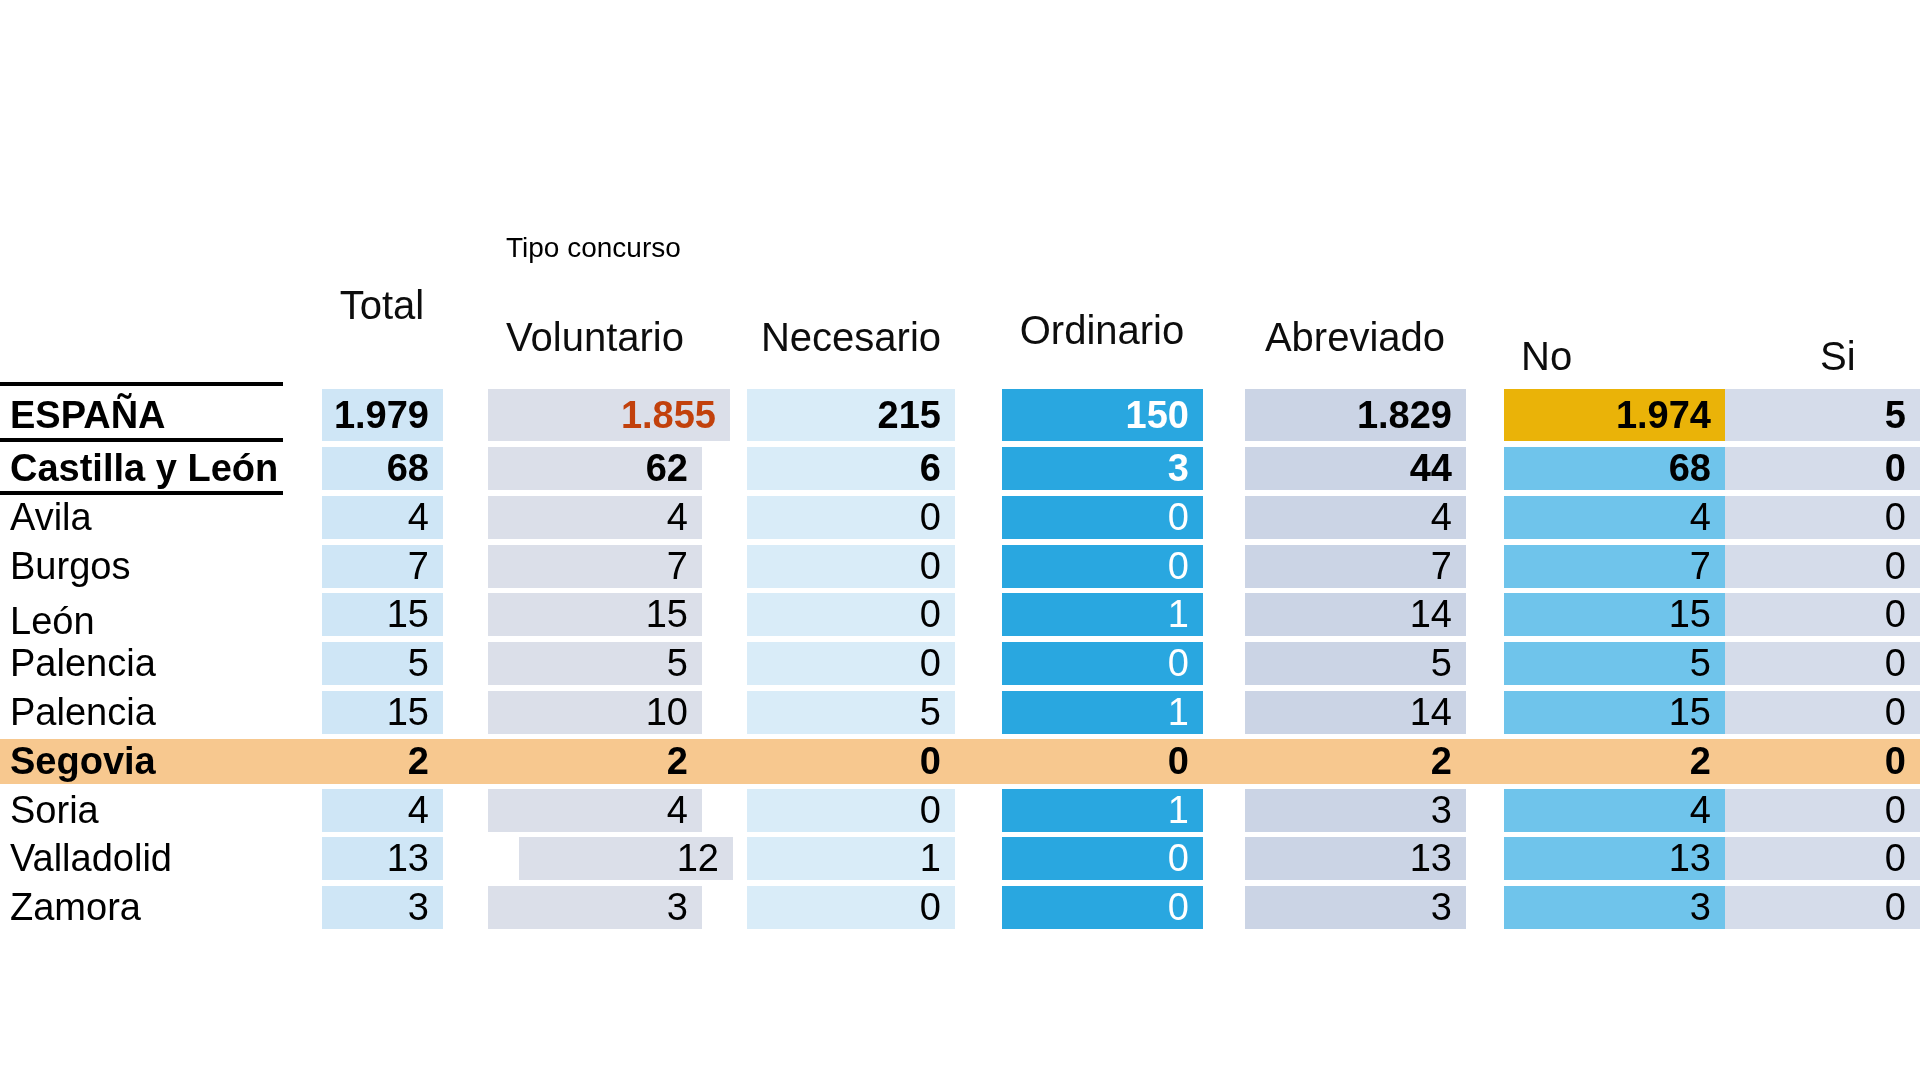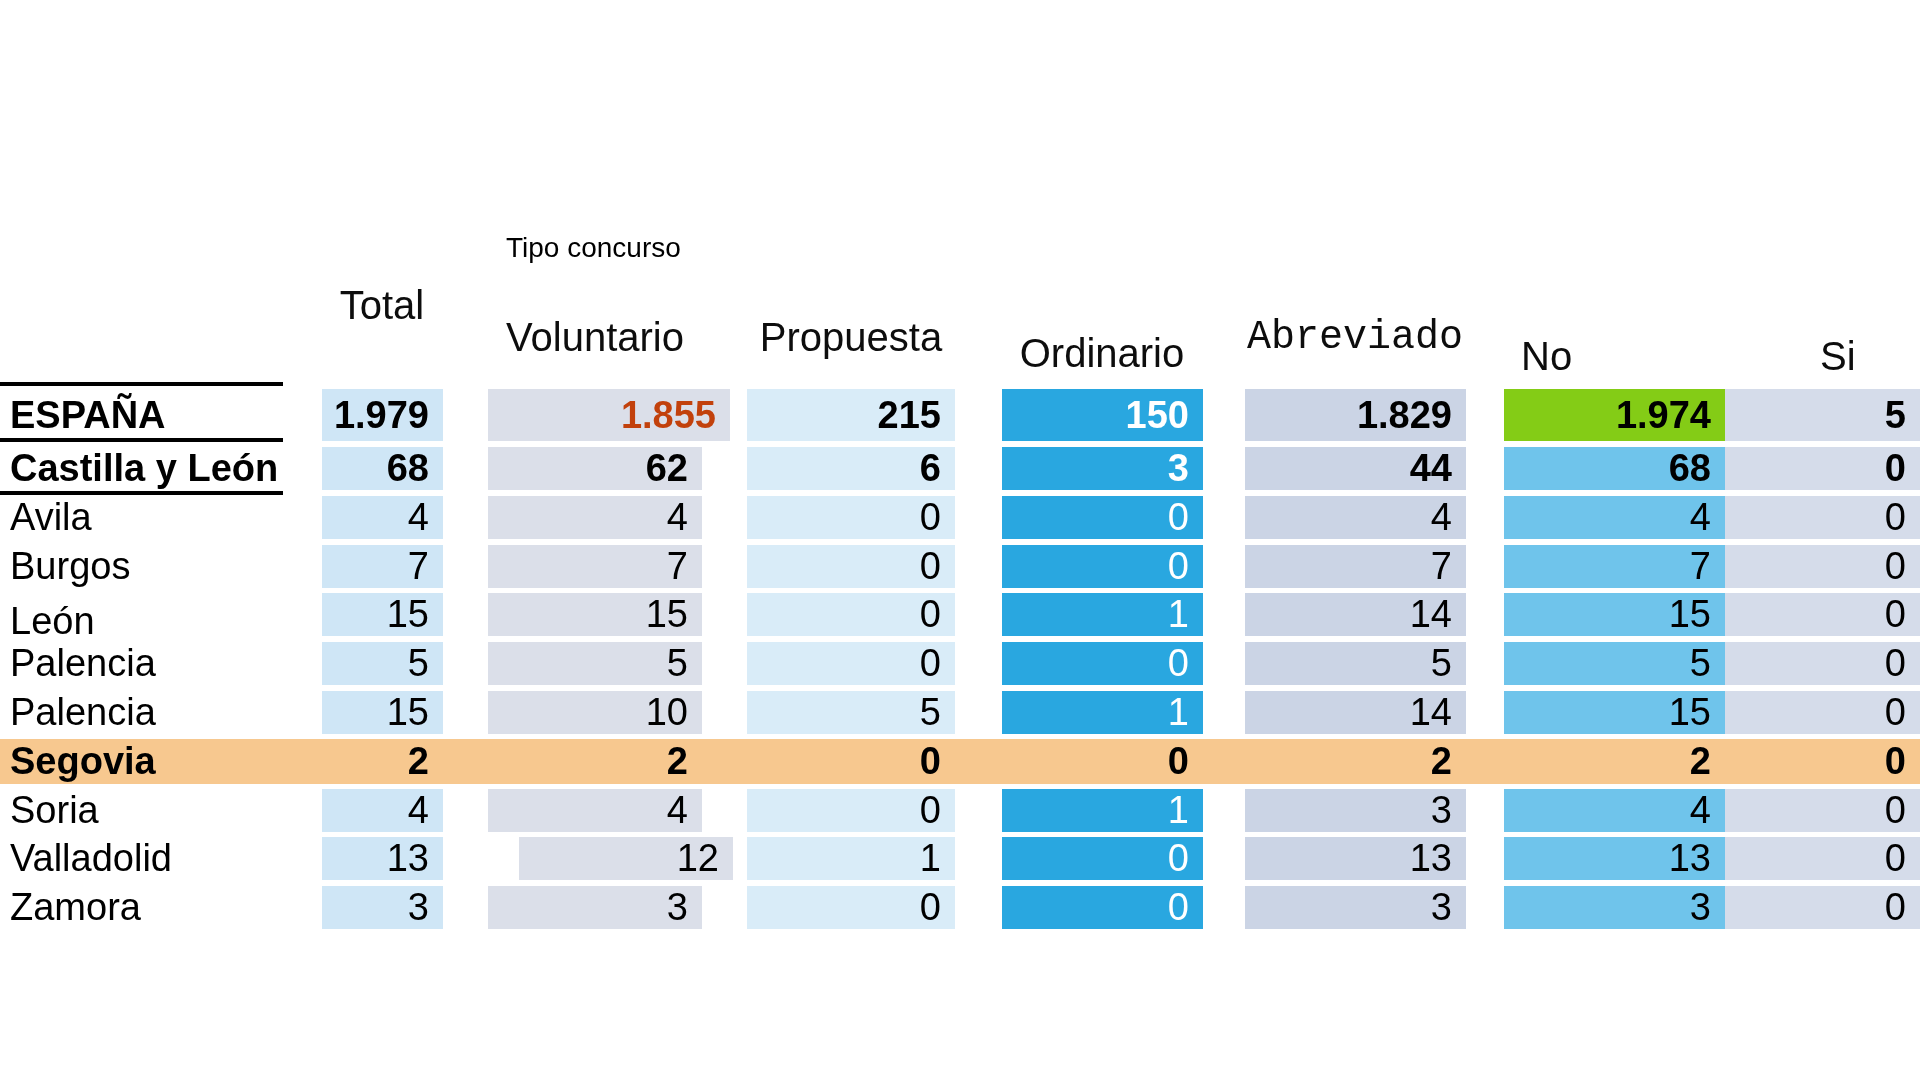--- a/index.html
+++ b/index.html
@@ -40,7 +40,7 @@
 
   <div class="colhead" style="left:382px;  top:283px;">Total</div>
   <div class="colhead" style="left:595px;  top:315px;">Voluntario</div>
-  <div class="colhead" style="left:851px;  top:315px;">Propuesta</div>
+  <div class="colhead" style="left:851px;  top:315px;">Necesario</div>
   <div class="colhead" style="left:1102px; top:331px;">Ordinario</div>
   <div class="colhead" style="left:1355px; top:315px;font-family:Liberation Mono, monospace;">Abreviado</div>
   <div class="subhead" style="left:1521px; top:334px;">No</div>

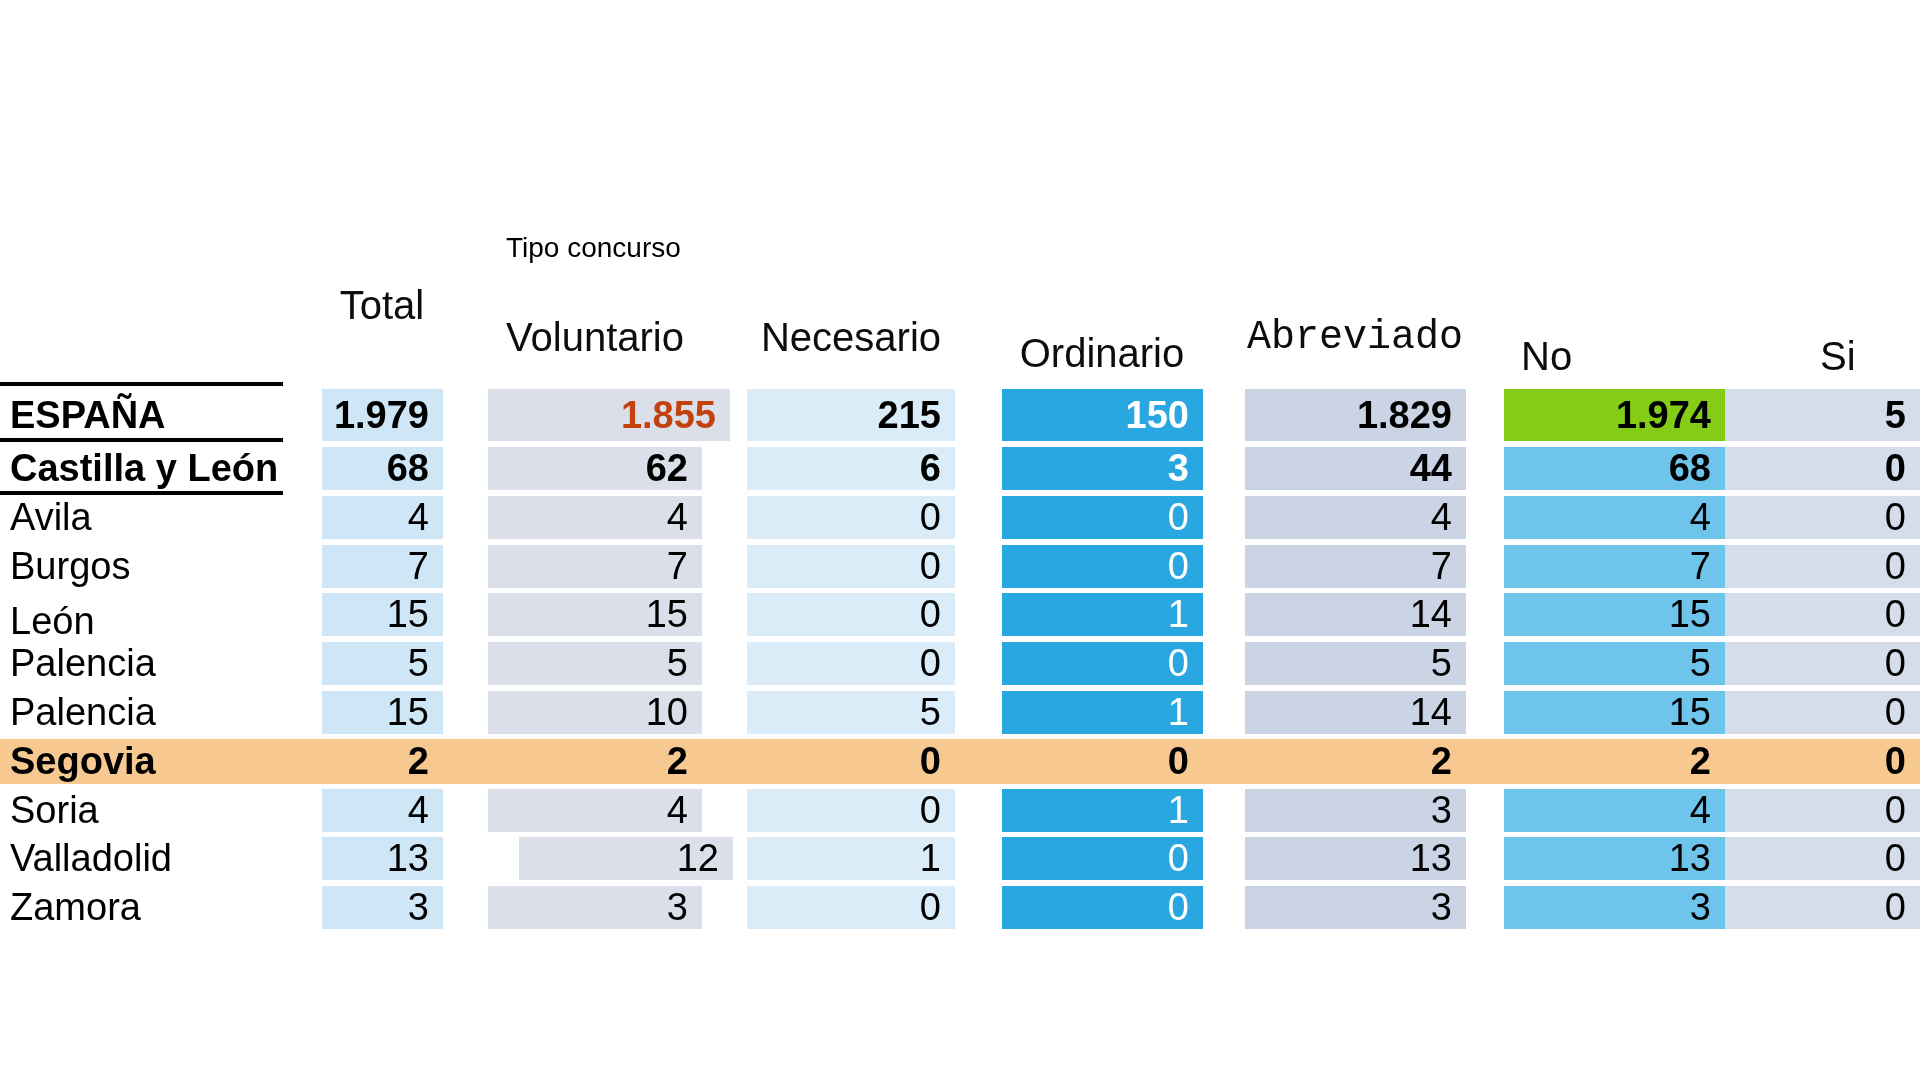--- a/index.html
+++ b/index.html
@@ -41,7 +41,7 @@
   <div class="colhead" style="left:382px;  top:283px;">Total</div>
   <div class="colhead" style="left:595px;  top:315px;">Voluntario</div>
   <div class="colhead" style="left:851px;  top:315px;">Necesario</div>
-  <div class="colhead" style="left:1102px; top:331px;">Ordinario</div>
+  <div class="colhead" style="left:1102px; top:308px;">Ordinario</div>
   <div class="colhead" style="left:1355px; top:315px;font-family:Liberation Mono, monospace;">Abreviado</div>
   <div class="subhead" style="left:1521px; top:334px;">No</div>
   <div class="subhead" style="left:1820px; top:334px;">Si</div>

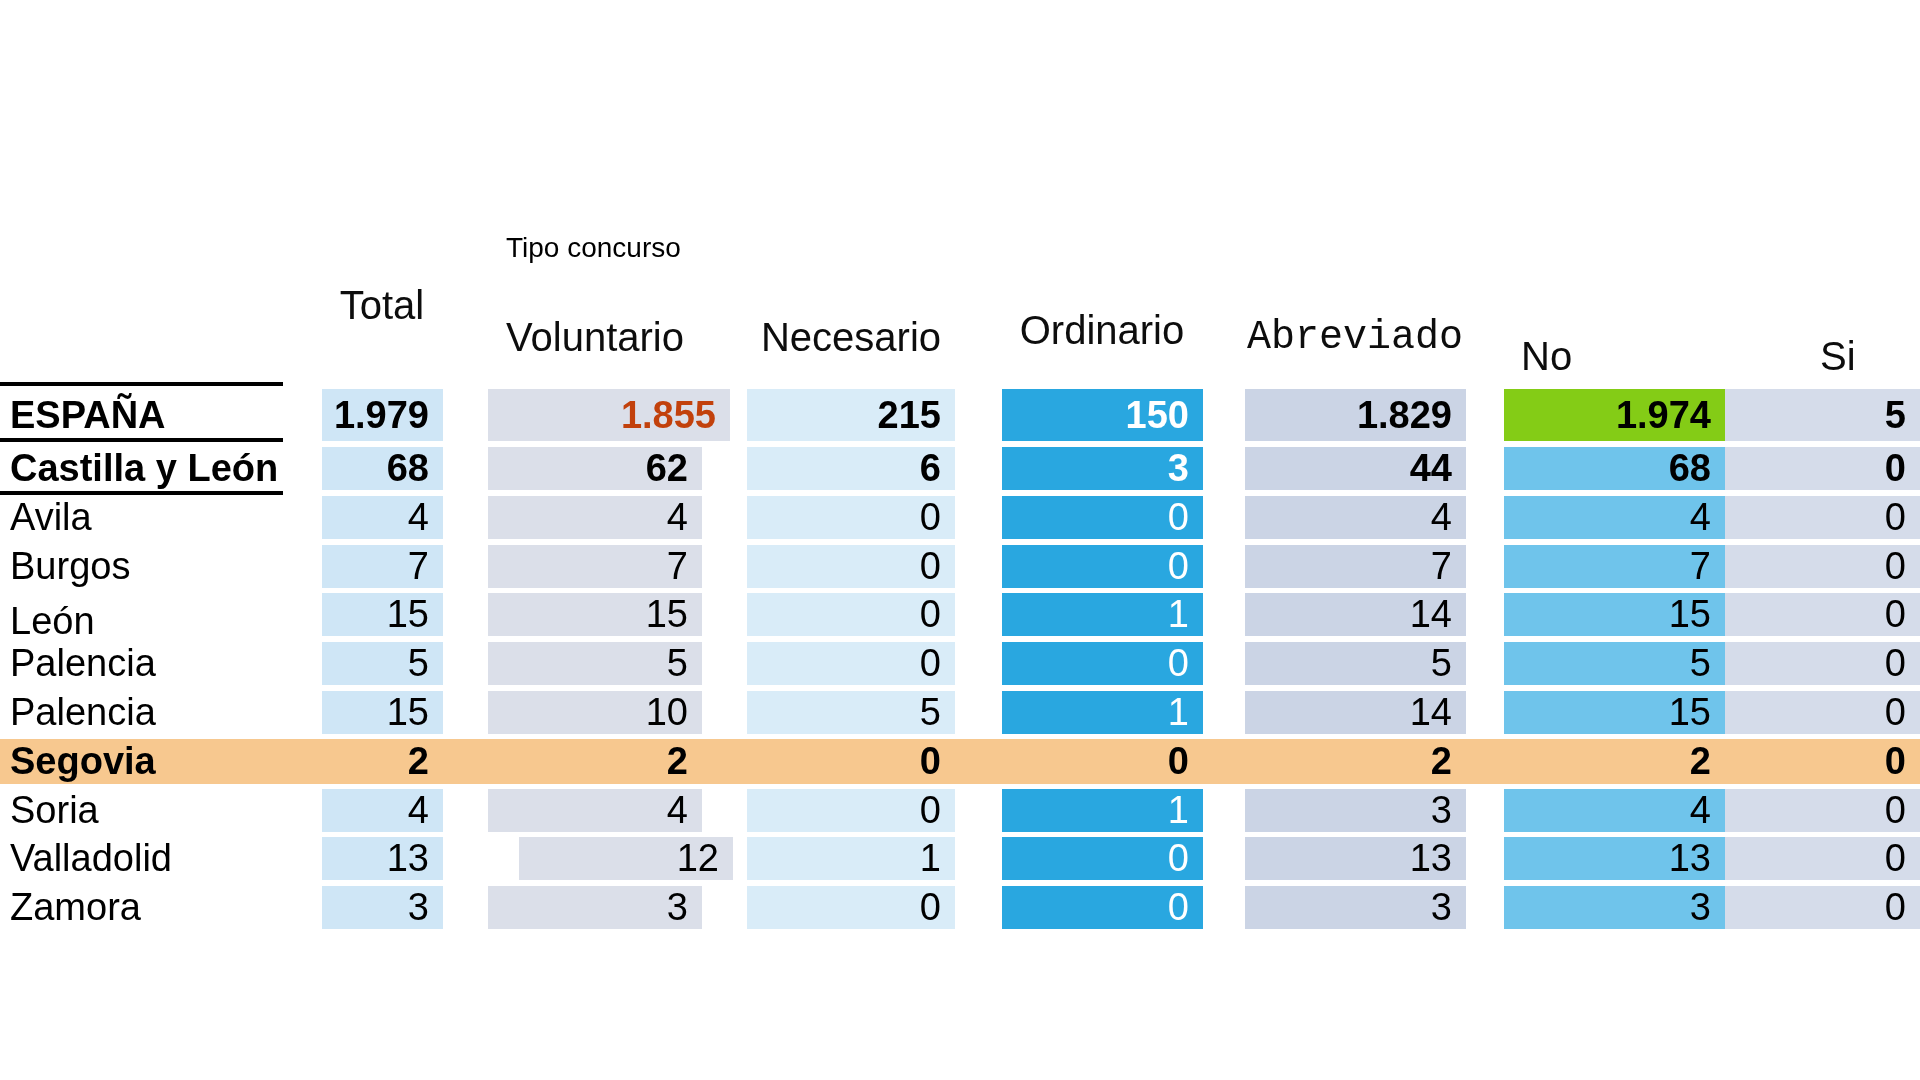--- a/index.html
+++ b/index.html
@@ -42,7 +42,7 @@
   <div class="colhead" style="left:595px;  top:315px;">Voluntario</div>
   <div class="colhead" style="left:851px;  top:315px;">Necesario</div>
   <div class="colhead" style="left:1102px; top:308px;">Ordinario</div>
-  <div class="colhead" style="left:1355px; top:315px;font-family:Liberation Mono, monospace;">Abreviado</div>
+  <div class="colhead" style="left:1355px; top:315px;">Abreviado</div>
   <div class="subhead" style="left:1521px; top:334px;">No</div>
   <div class="subhead" style="left:1820px; top:334px;">Si</div>
 

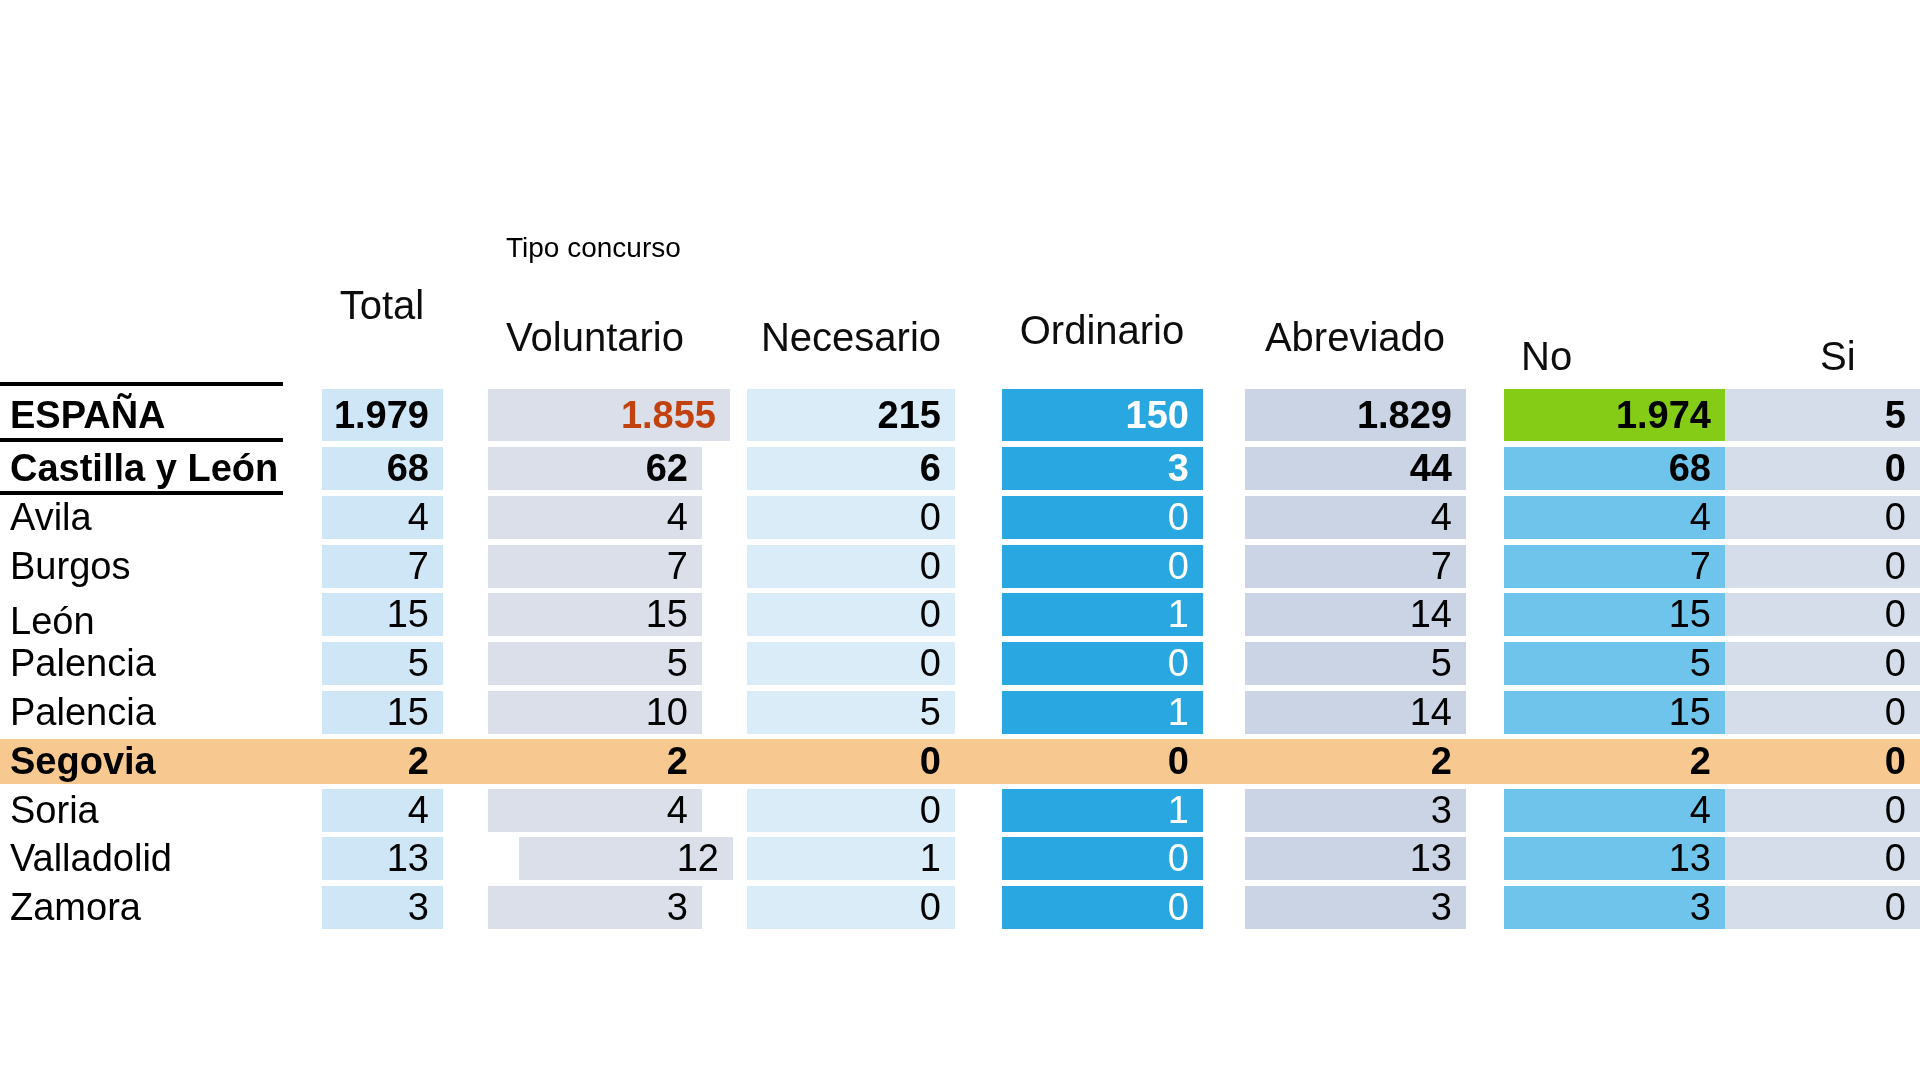--- a/index.html
+++ b/index.html
@@ -57,7 +57,7 @@
       <div class="cell bold" style="left: 747px; width: 208px; top: 389px; height: 52px; line-height: 52px; background: rgb(217, 236, 248); color: rgb(0, 0, 0);">215</div>
       <div class="cell bold" style="left: 1002px; width: 201px; top: 389px; height: 52px; line-height: 52px; background: rgb(41, 167, 224); color: rgb(255, 255, 255);">150</div>
       <div class="cell bold" style="left: 1245px; width: 221px; top: 389px; height: 52px; line-height: 52px; background: rgb(203, 212, 229); color: rgb(0, 0, 0);">1.829</div>
-      <div class="cell bold" style="left: 1504px; width: 221px; top: 389px; height: 52px; line-height: 52px; background: #84cc16; color: rgb(0, 0, 0);">1.974</div>
+      <div class="cell bold" style="left: 1504px; width: 221px; top: 389px; height: 52px; line-height: 52px; background: #eab308; color: rgb(0, 0, 0);">1.974</div>
       <div class="cell bold" style="left: 1725px; width: 195px; top: 389px; height: 52px; line-height: 52px; background: rgb(213, 220, 234); color: rgb(0, 0, 0);">5</div>
       <div class="row-label bold" style="top: 447px; height: 43px; line-height: 43px;">Castilla y León</div>
       <div class="cell bold" style="left: 322px; width: 121px; top: 447px; height: 43px; line-height: 43px; background: rgb(207, 230, 246); color: rgb(0, 0, 0);">68</div>

